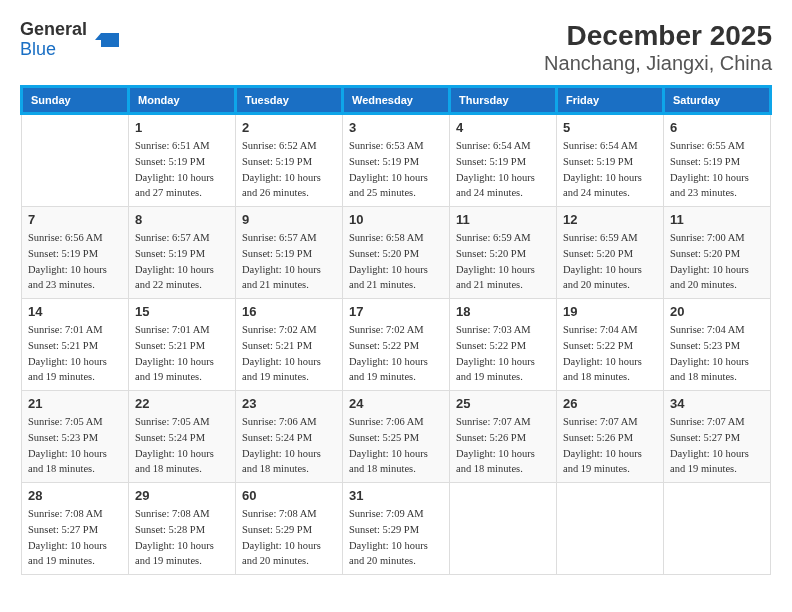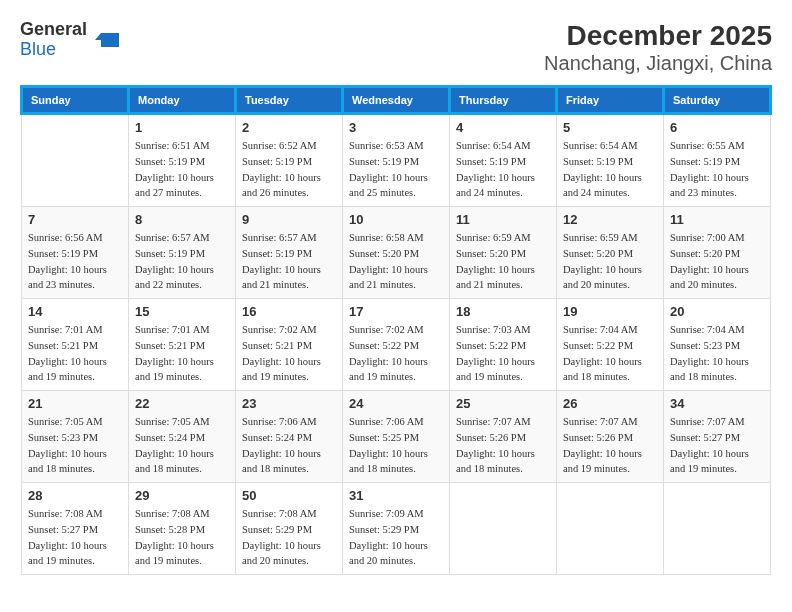--- a/index.html
+++ b/index.html
@@ -256,7 +256,7 @@
           <div class="day-info">Sunrise: 7:08 AM<br>Sunset: 5:28 PM<br>Daylight: 10 hours and 19 minutes.</div>
         </td>
         <td>
-          <span class="day-number">50</span>
+          <span class="day-number">60</span>
           <div class="day-info">Sunrise: 7:08 AM<br>Sunset: 5:29 PM<br>Daylight: 10 hours and 20 minutes.</div>
         </td>
         <td>

